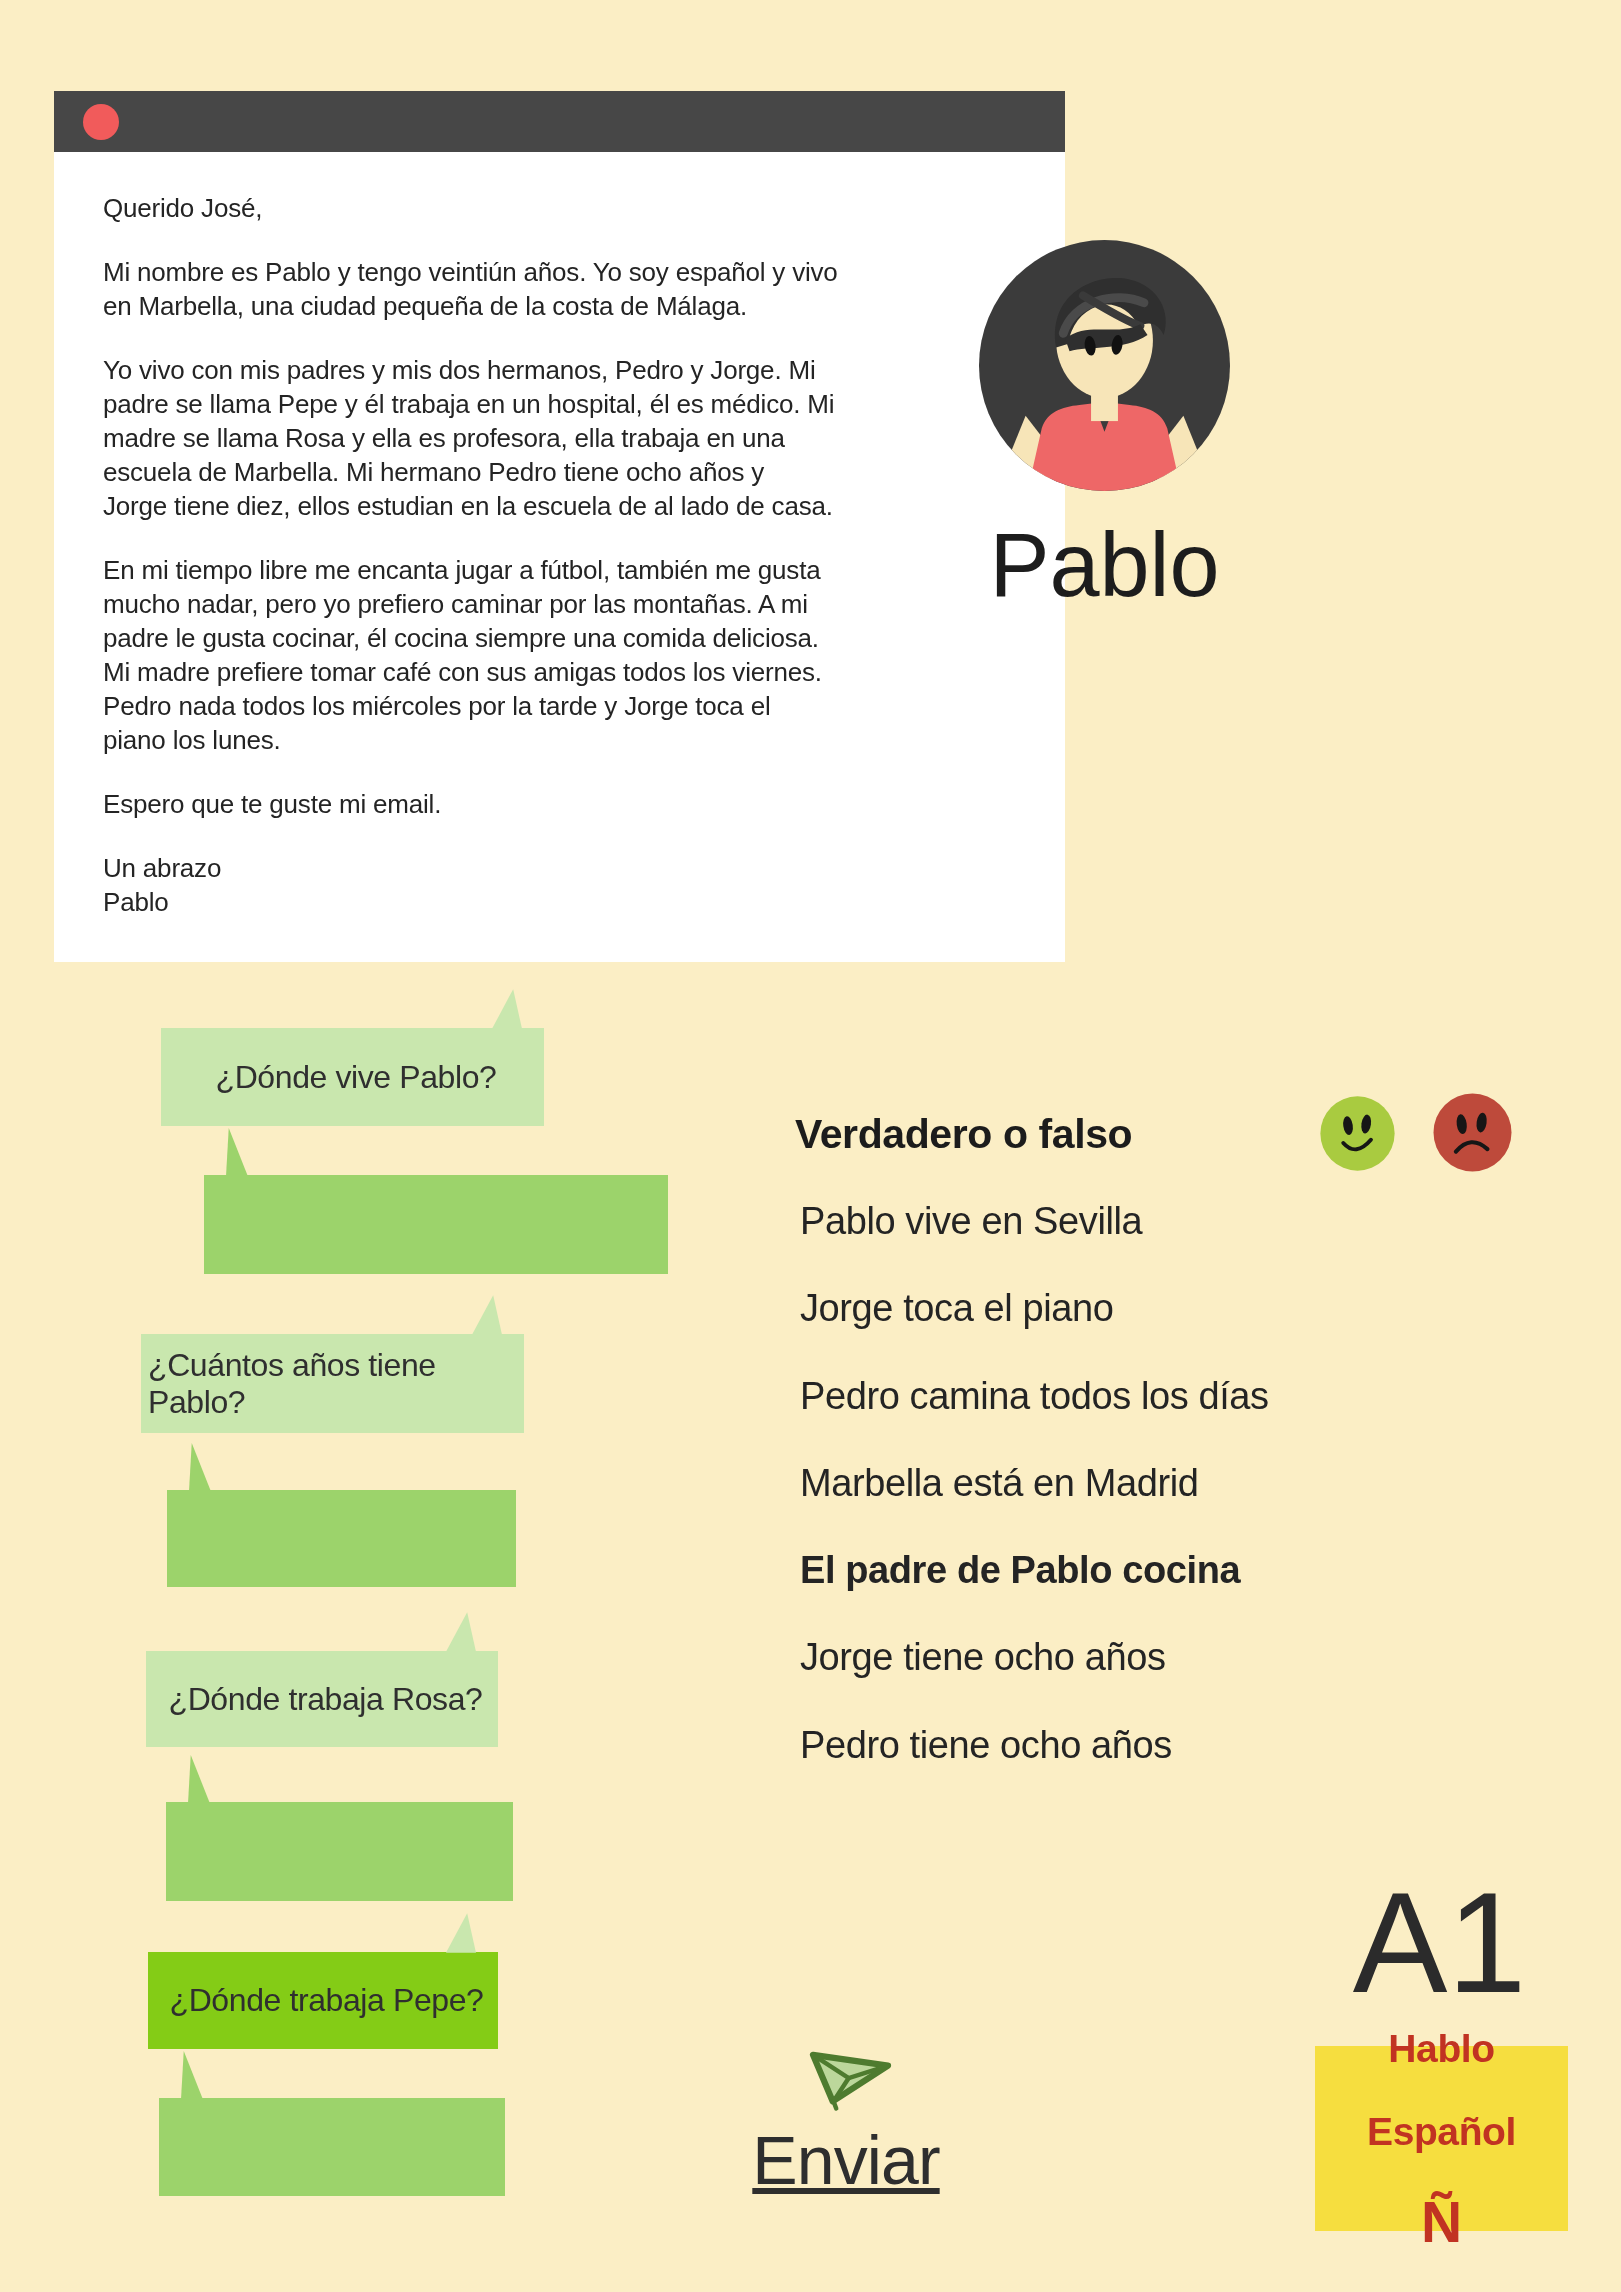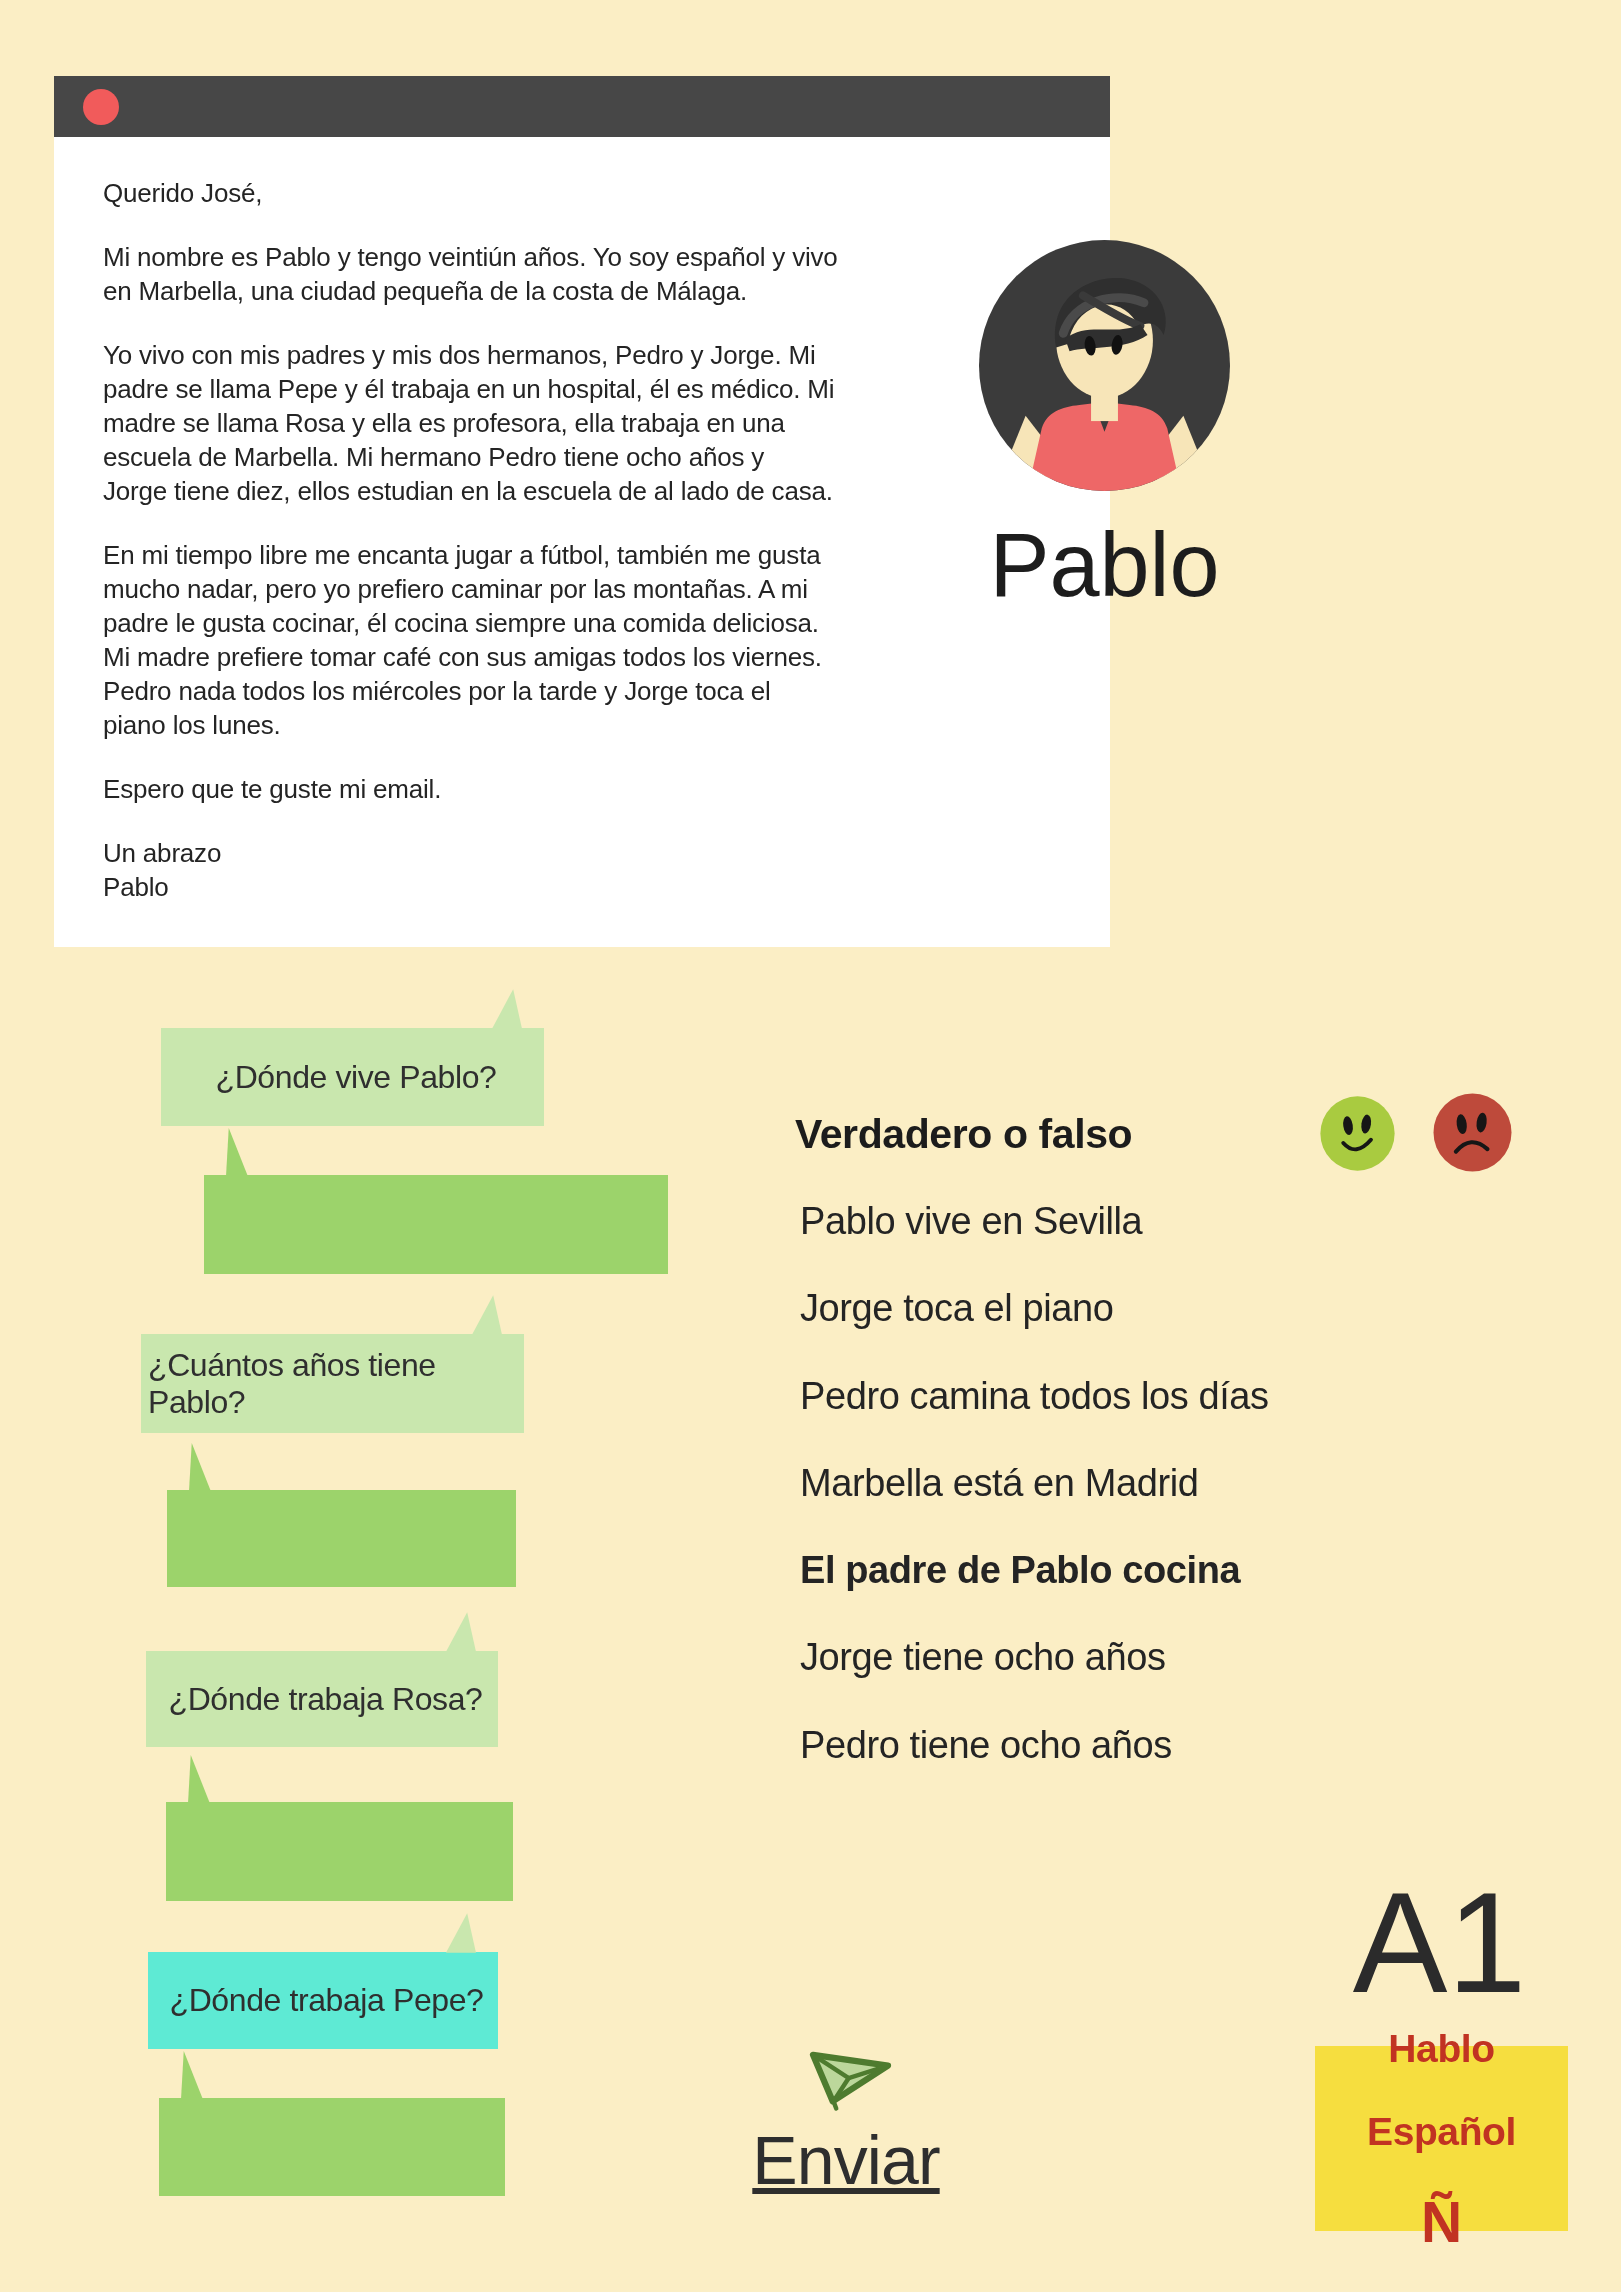--- a/index.html
+++ b/index.html
@@ -10,7 +10,7 @@
   .abs{position:absolute;}
 
   
-  #email-card{left:54px;top:76px;width:1011px;height:871px;background:#ffffff;padding-left:45px;}
+  #email-card{left:54px;top:91px;width:1011px;height:871px;background:#ffffff;}
   #email-header{left:0;top:0;width:100%;height:61px;background:#474747;}
   #window-dot{left:29px;top:12.5px;width:36px;height:36px;border-radius:50%;background:#F15B5B;}
   #email-text{left:49px;top:100px;width:896px;font-size:26px;line-height:34px;

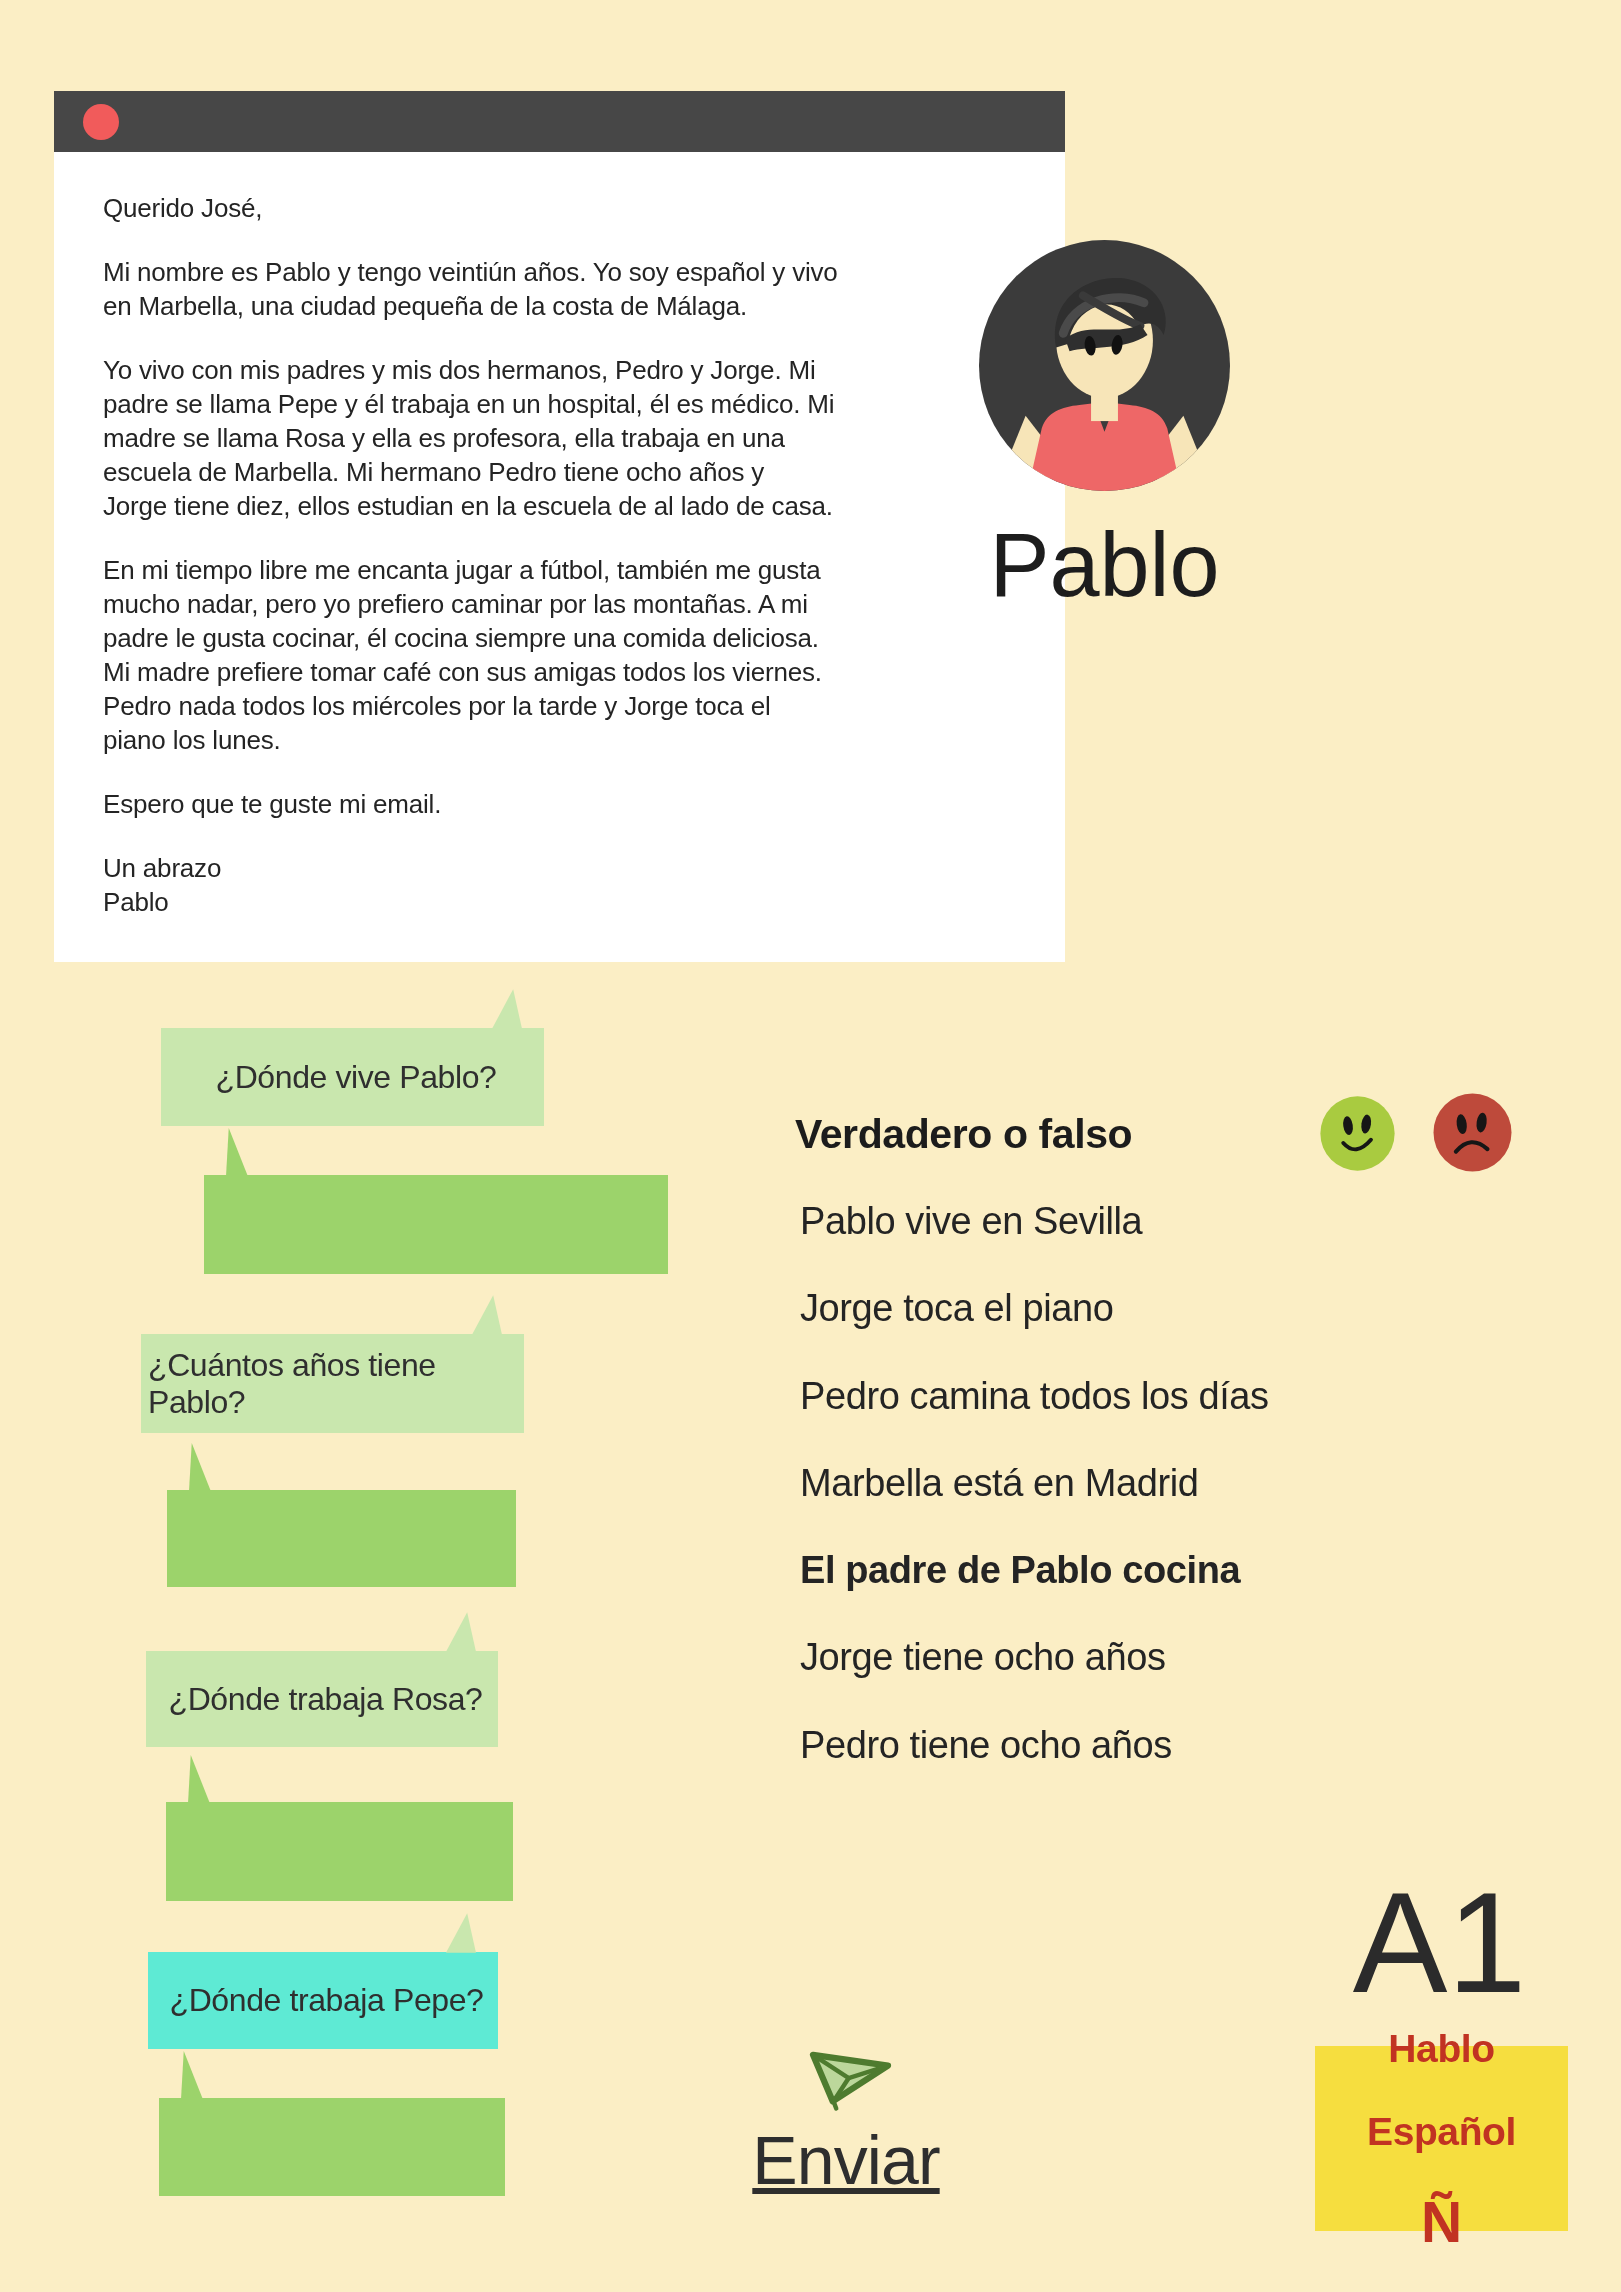--- a/index.html
+++ b/index.html
@@ -148,7 +148,7 @@
     </svg>
 </div>
 
-<div class="abs q-bubble" id="q4" style="background-color: #5eead4;">
+<div class="abs q-bubble" id="q4" style="background-color: #84cc16;">
   <span>¿Dónde trabaja Pepe?</span>
   <svg class="tail q-tail" width="30" height="40" viewBox="0 0 34 45">
     <polygon points="24,0 34,45 0,45" fill="#C9E7AE"></polygon>

